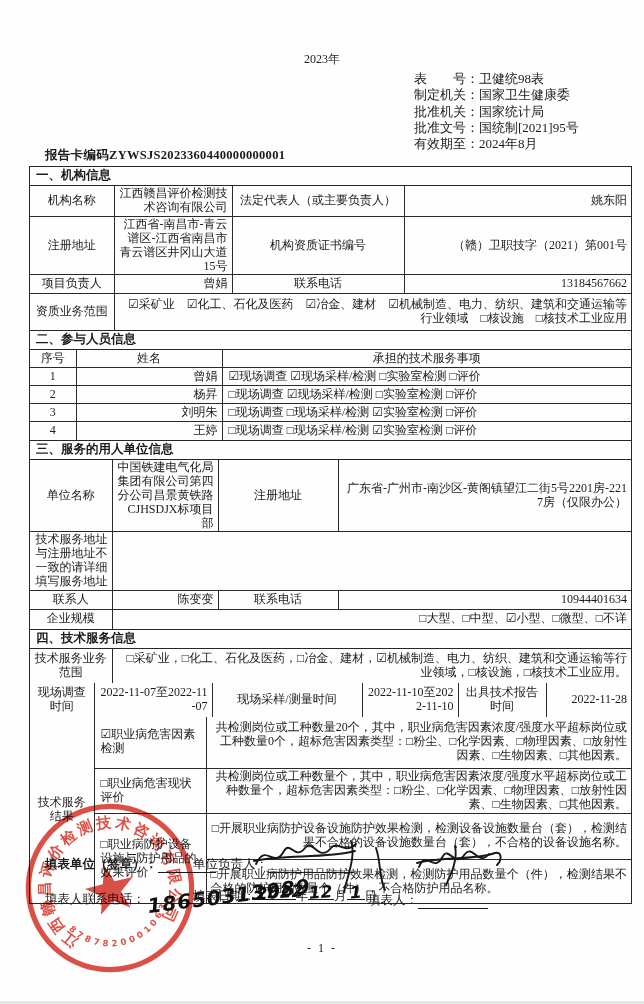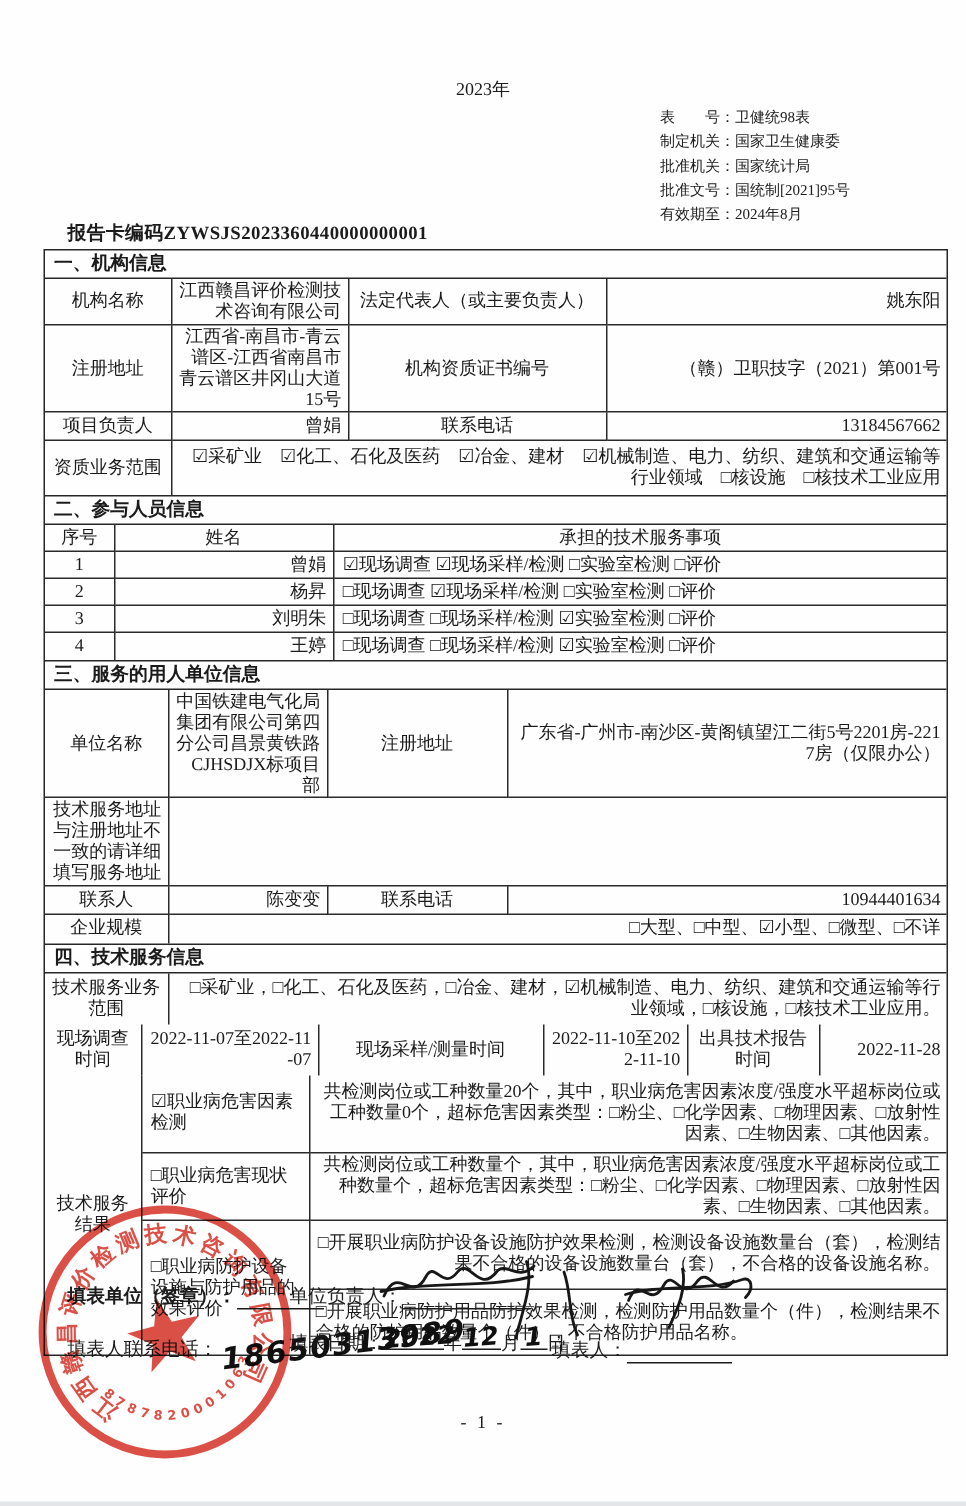--- a/index.html
+++ b/index.html
@@ -11,7 +11,7 @@
              font-family:"Liberation Sans",sans-serif;font-weight:bold;font-size:23px;letter-spacing:2px;}
   .doc-year{position:absolute;top:51px;left:0;width:100%;text-align:center;font-size:12px;}
 
-  .meta{position:absolute;left:440px;top:71px;font-size:10px;line-height:16.3px;}
+  .meta{position:absolute;left:414px;top:71px;font-size:13px;line-height:16.3px;}
   .meta-line{display:flex;}
   .meta-label{white-space:pre;}
   .report-code{position:absolute;left:45px;top:147px;font-size:12.5px;font-weight:600;letter-spacing:.3px;}

